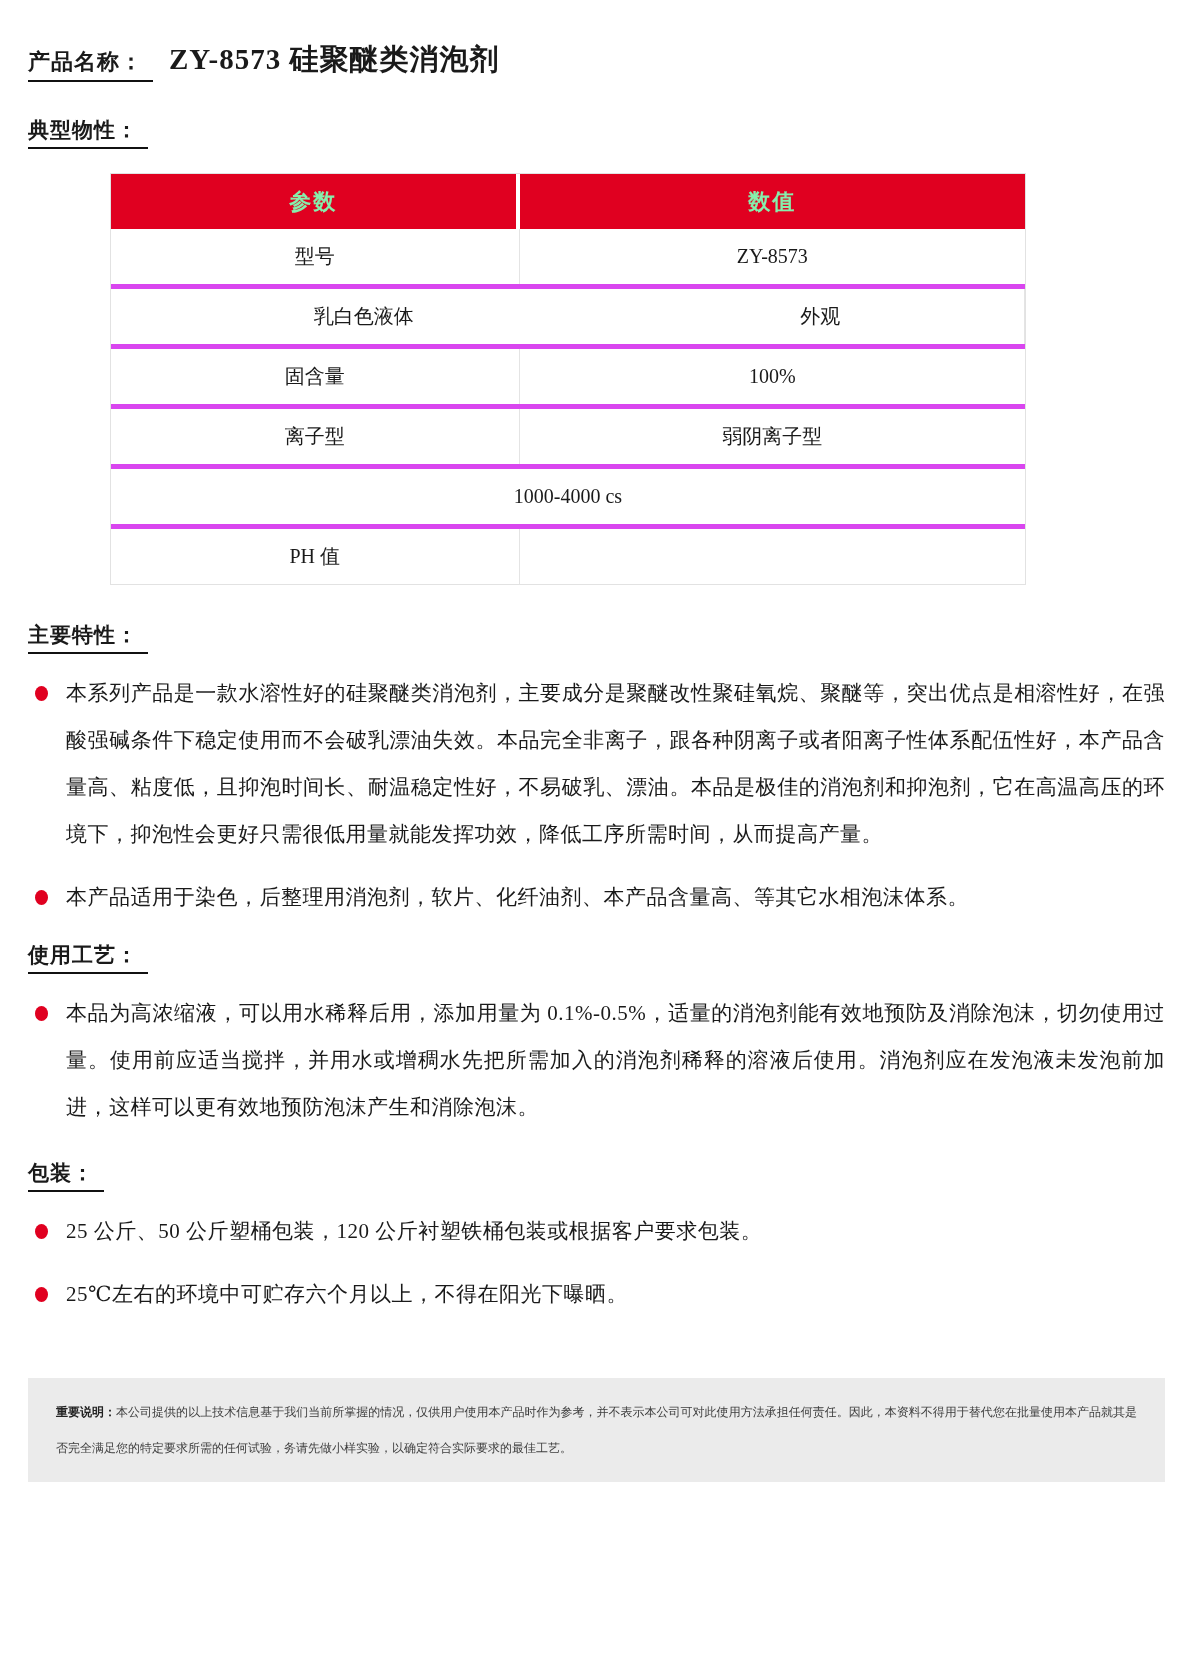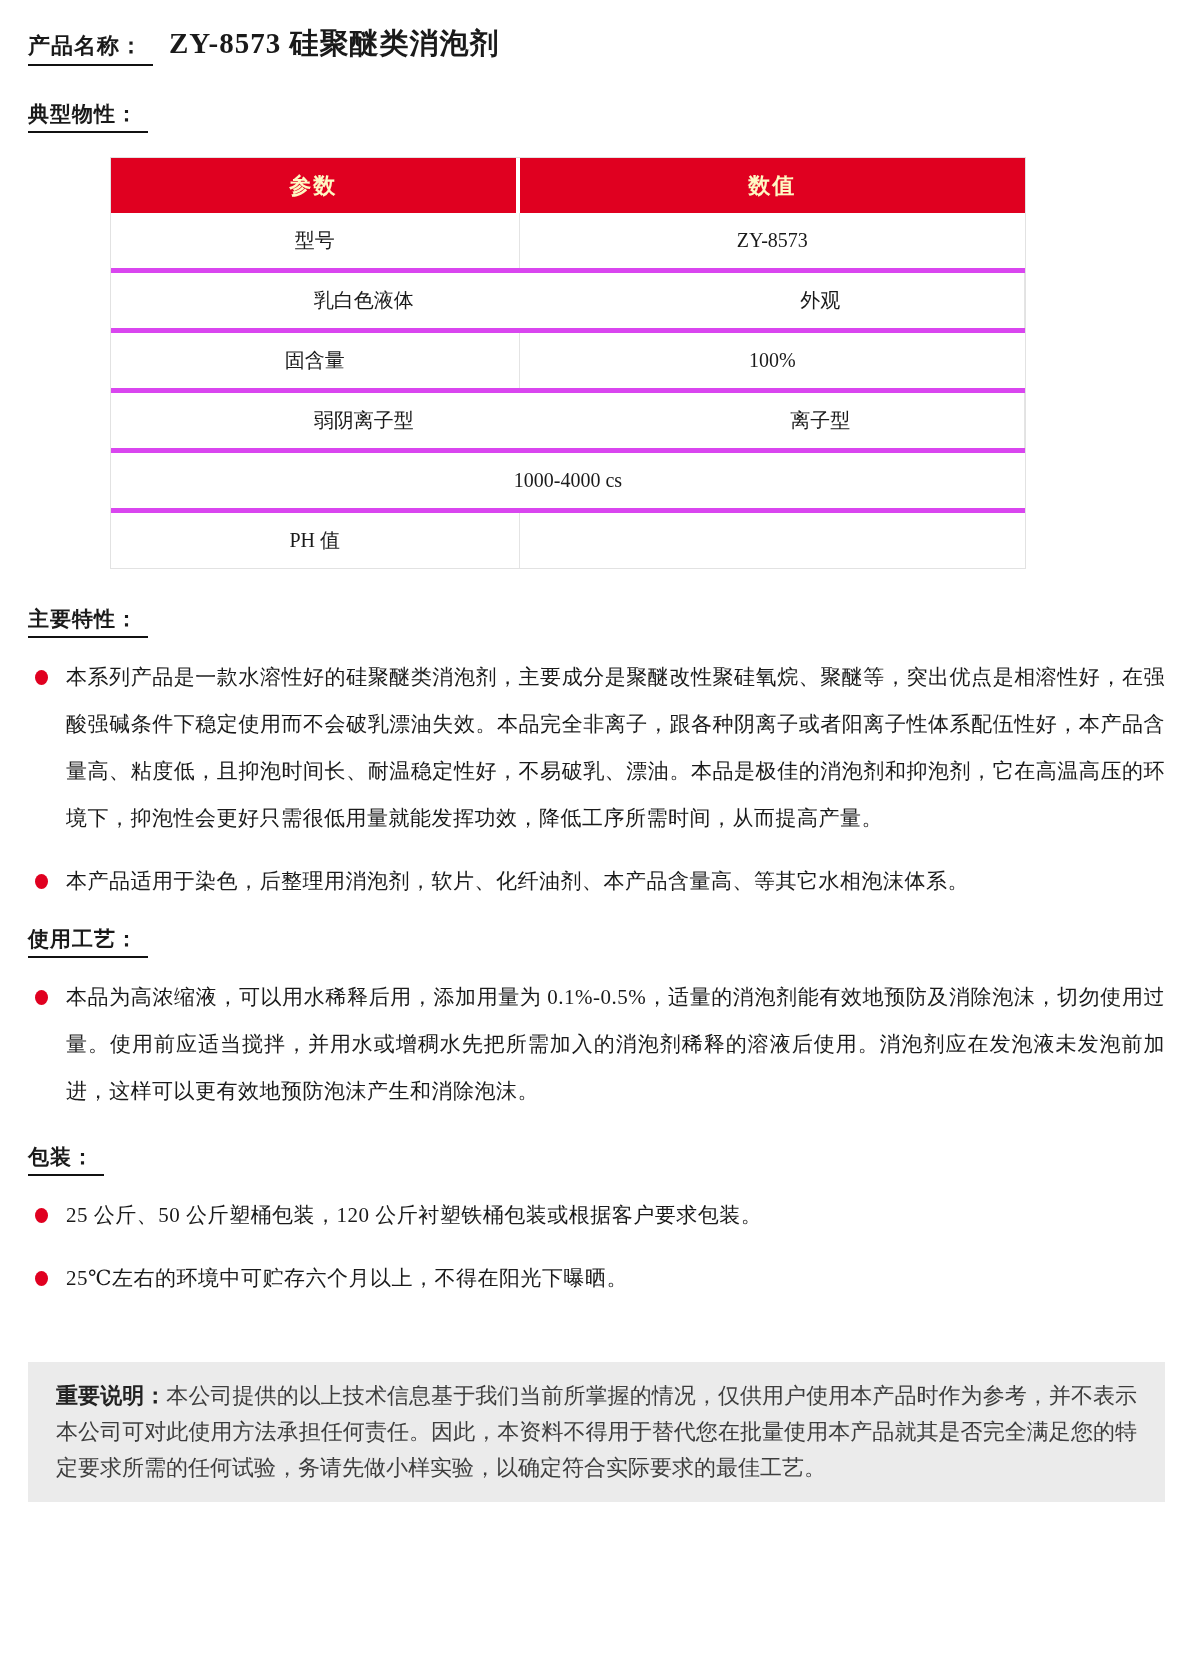--- a/index.html
+++ b/index.html
@@ -16,7 +16,7 @@
     box-sizing: border-box;
     width: 1200px;
     height: 1420px;
-    padding: 24px 35px 0 28px;
+    padding: 40px 35px 0 28px;
   }
   
   .title-row {

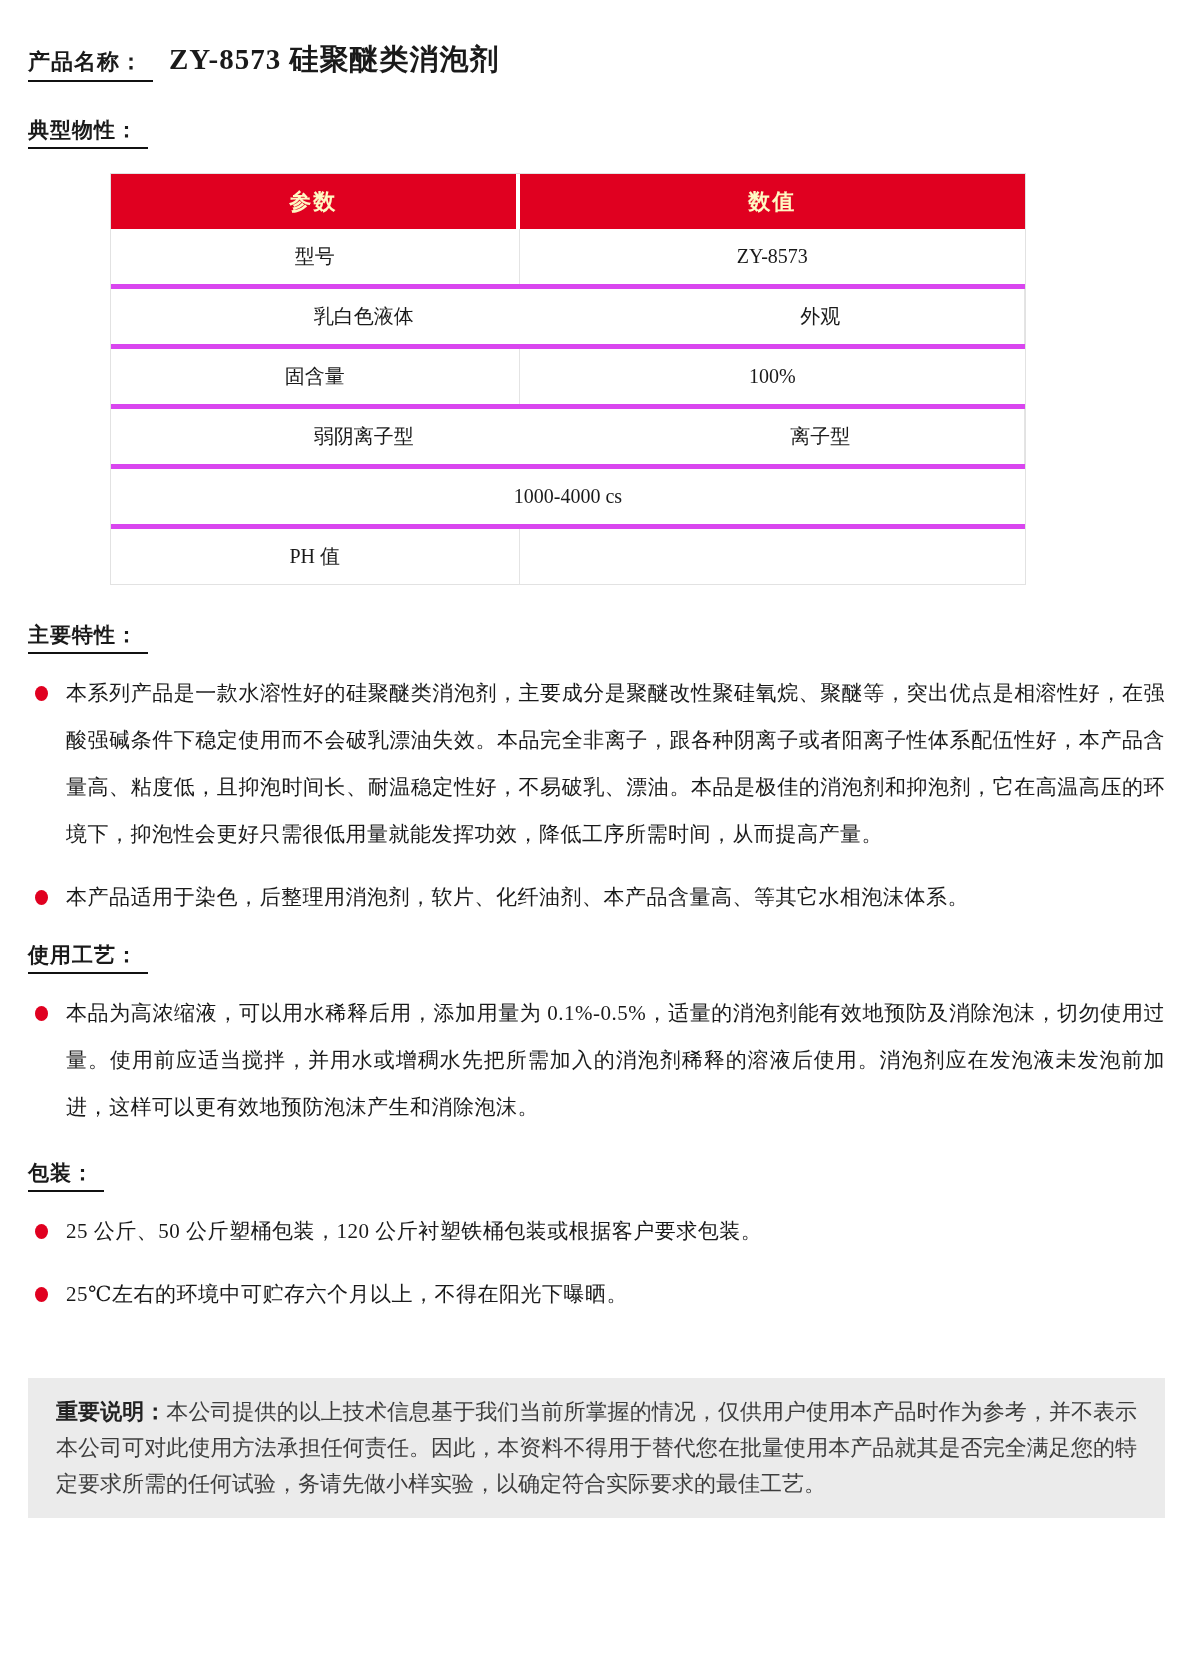--- a/index.html
+++ b/index.html
@@ -68,7 +68,7 @@
   .ptable .head-row { border-bottom: none; background: #ffffff; }
   .ptable .head-row .cell {
     background: #e00020;
-    color: #fef9c3;
+    color: #86efac;
     font-weight: bold;
     font-size: 22px;
     letter-spacing: 2px;

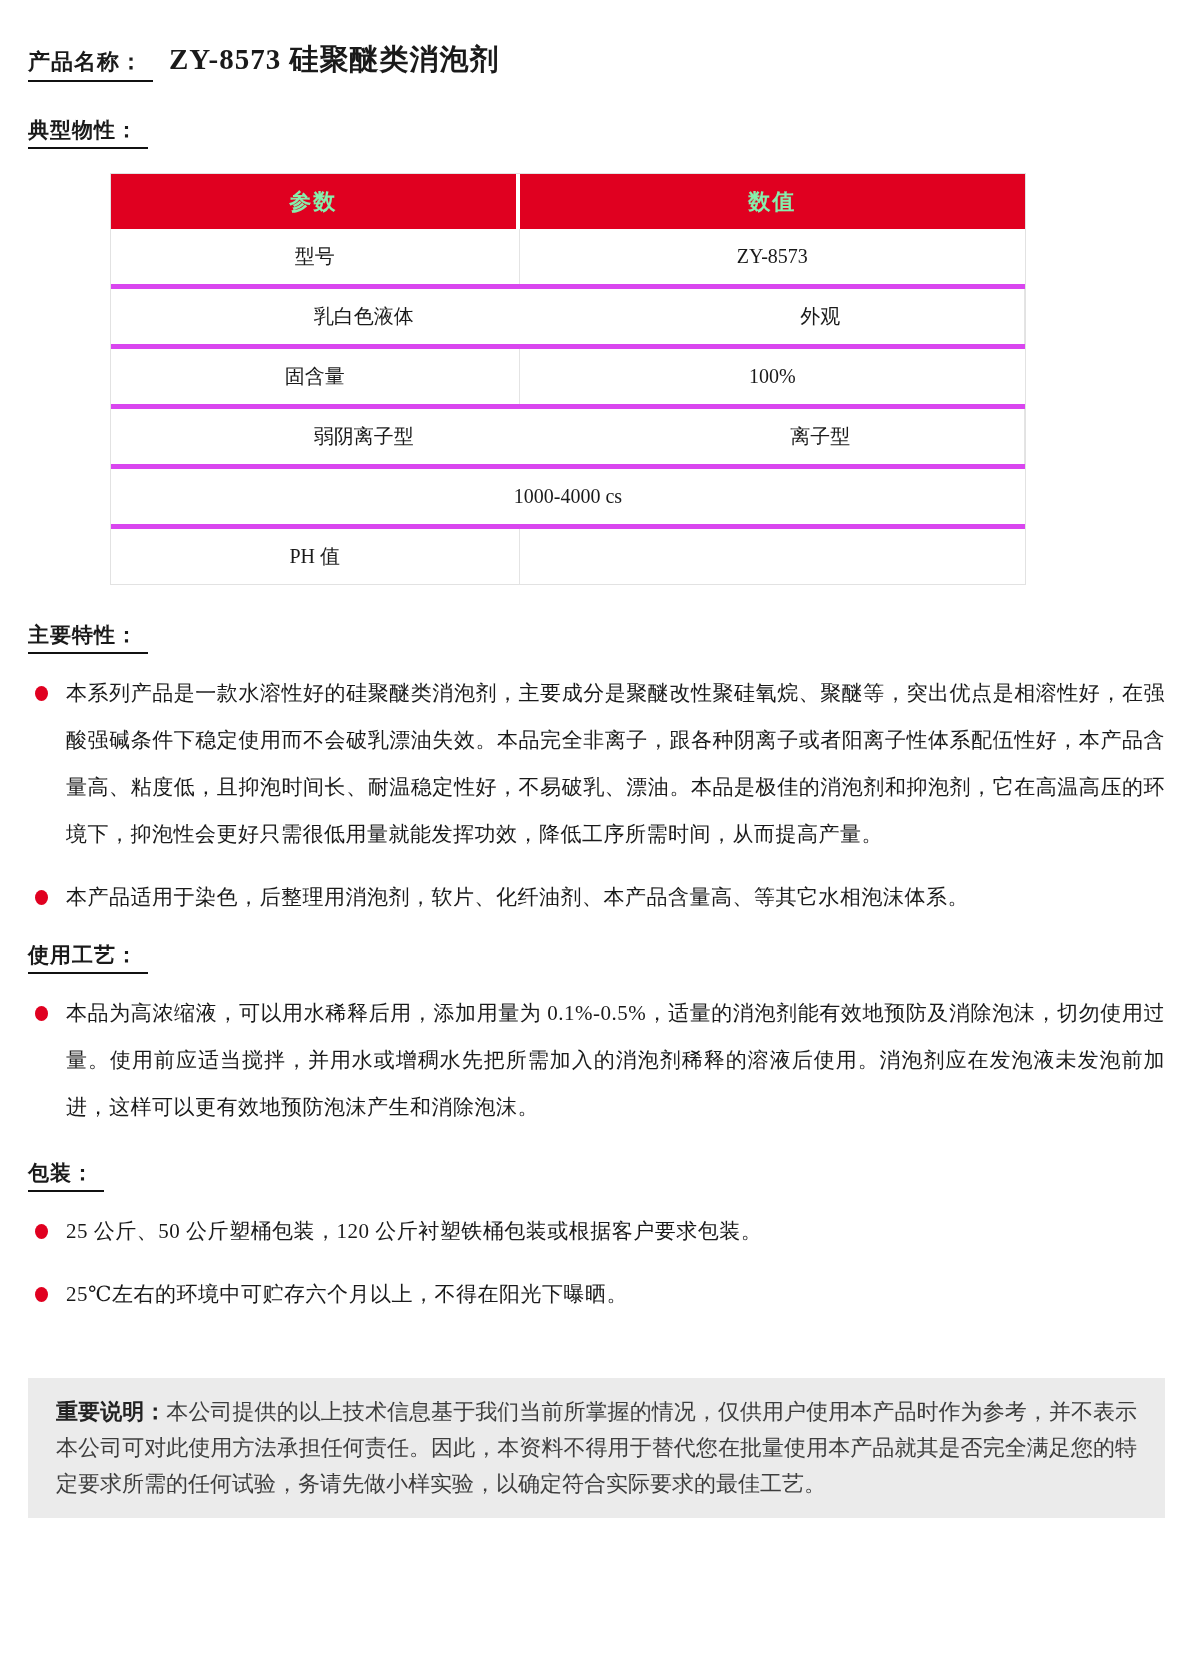--- a/index.html
+++ b/index.html
@@ -141,8 +141,8 @@
       <div class="cell c2">100%</div>
     </div>
     <div class="row">
+      <div class="cell c1">离子型</div>
       <div class="cell c2">弱阴离子型</div>
-      <div class="cell c1">离子型</div>
     </div>
     <div class="row">
       <div class="cell c2">1000-4000 cs</div>

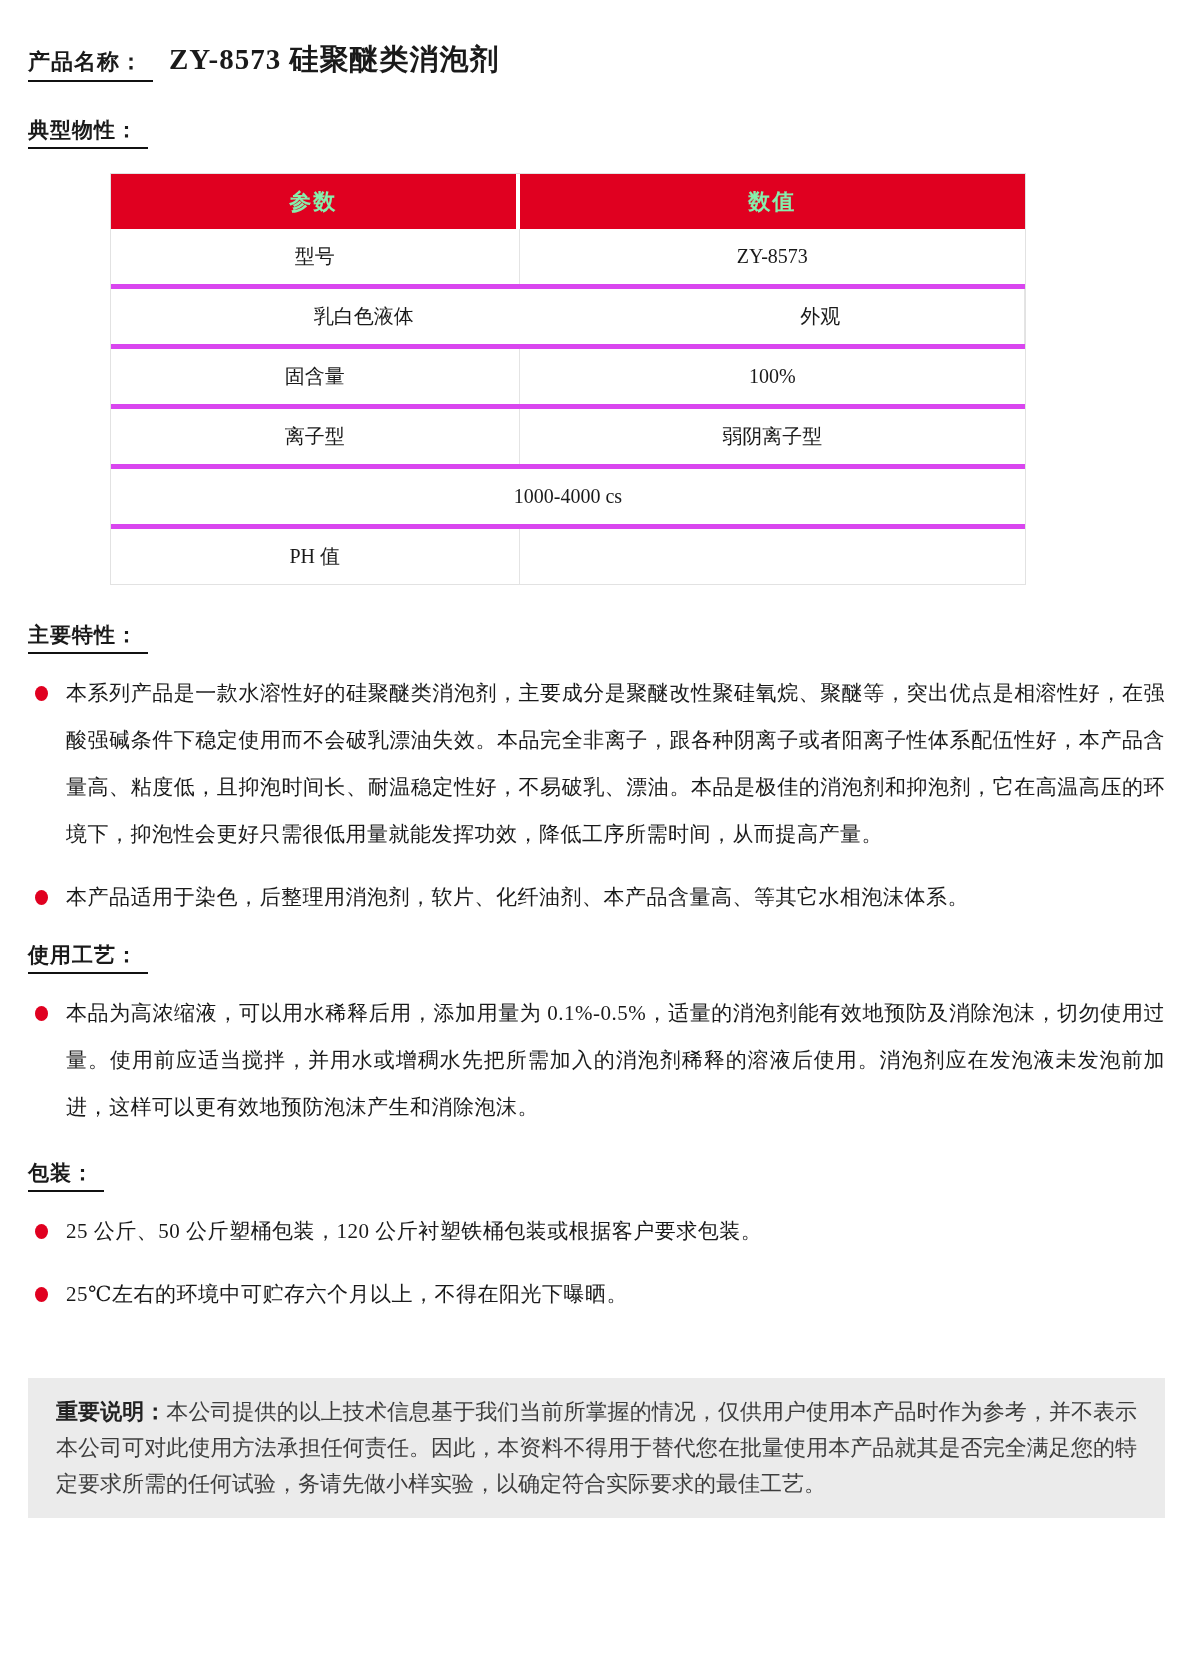--- a/index.html
+++ b/index.html
@@ -102,7 +102,7 @@
     margin-top: 60px;
     background: #ebebeb;
     padding: 16px 28px;
-    font-size: 22px;
+    font-size: 12px;
     line-height: 36px;
     color: #3d3d3d;
     text-align: justify;

